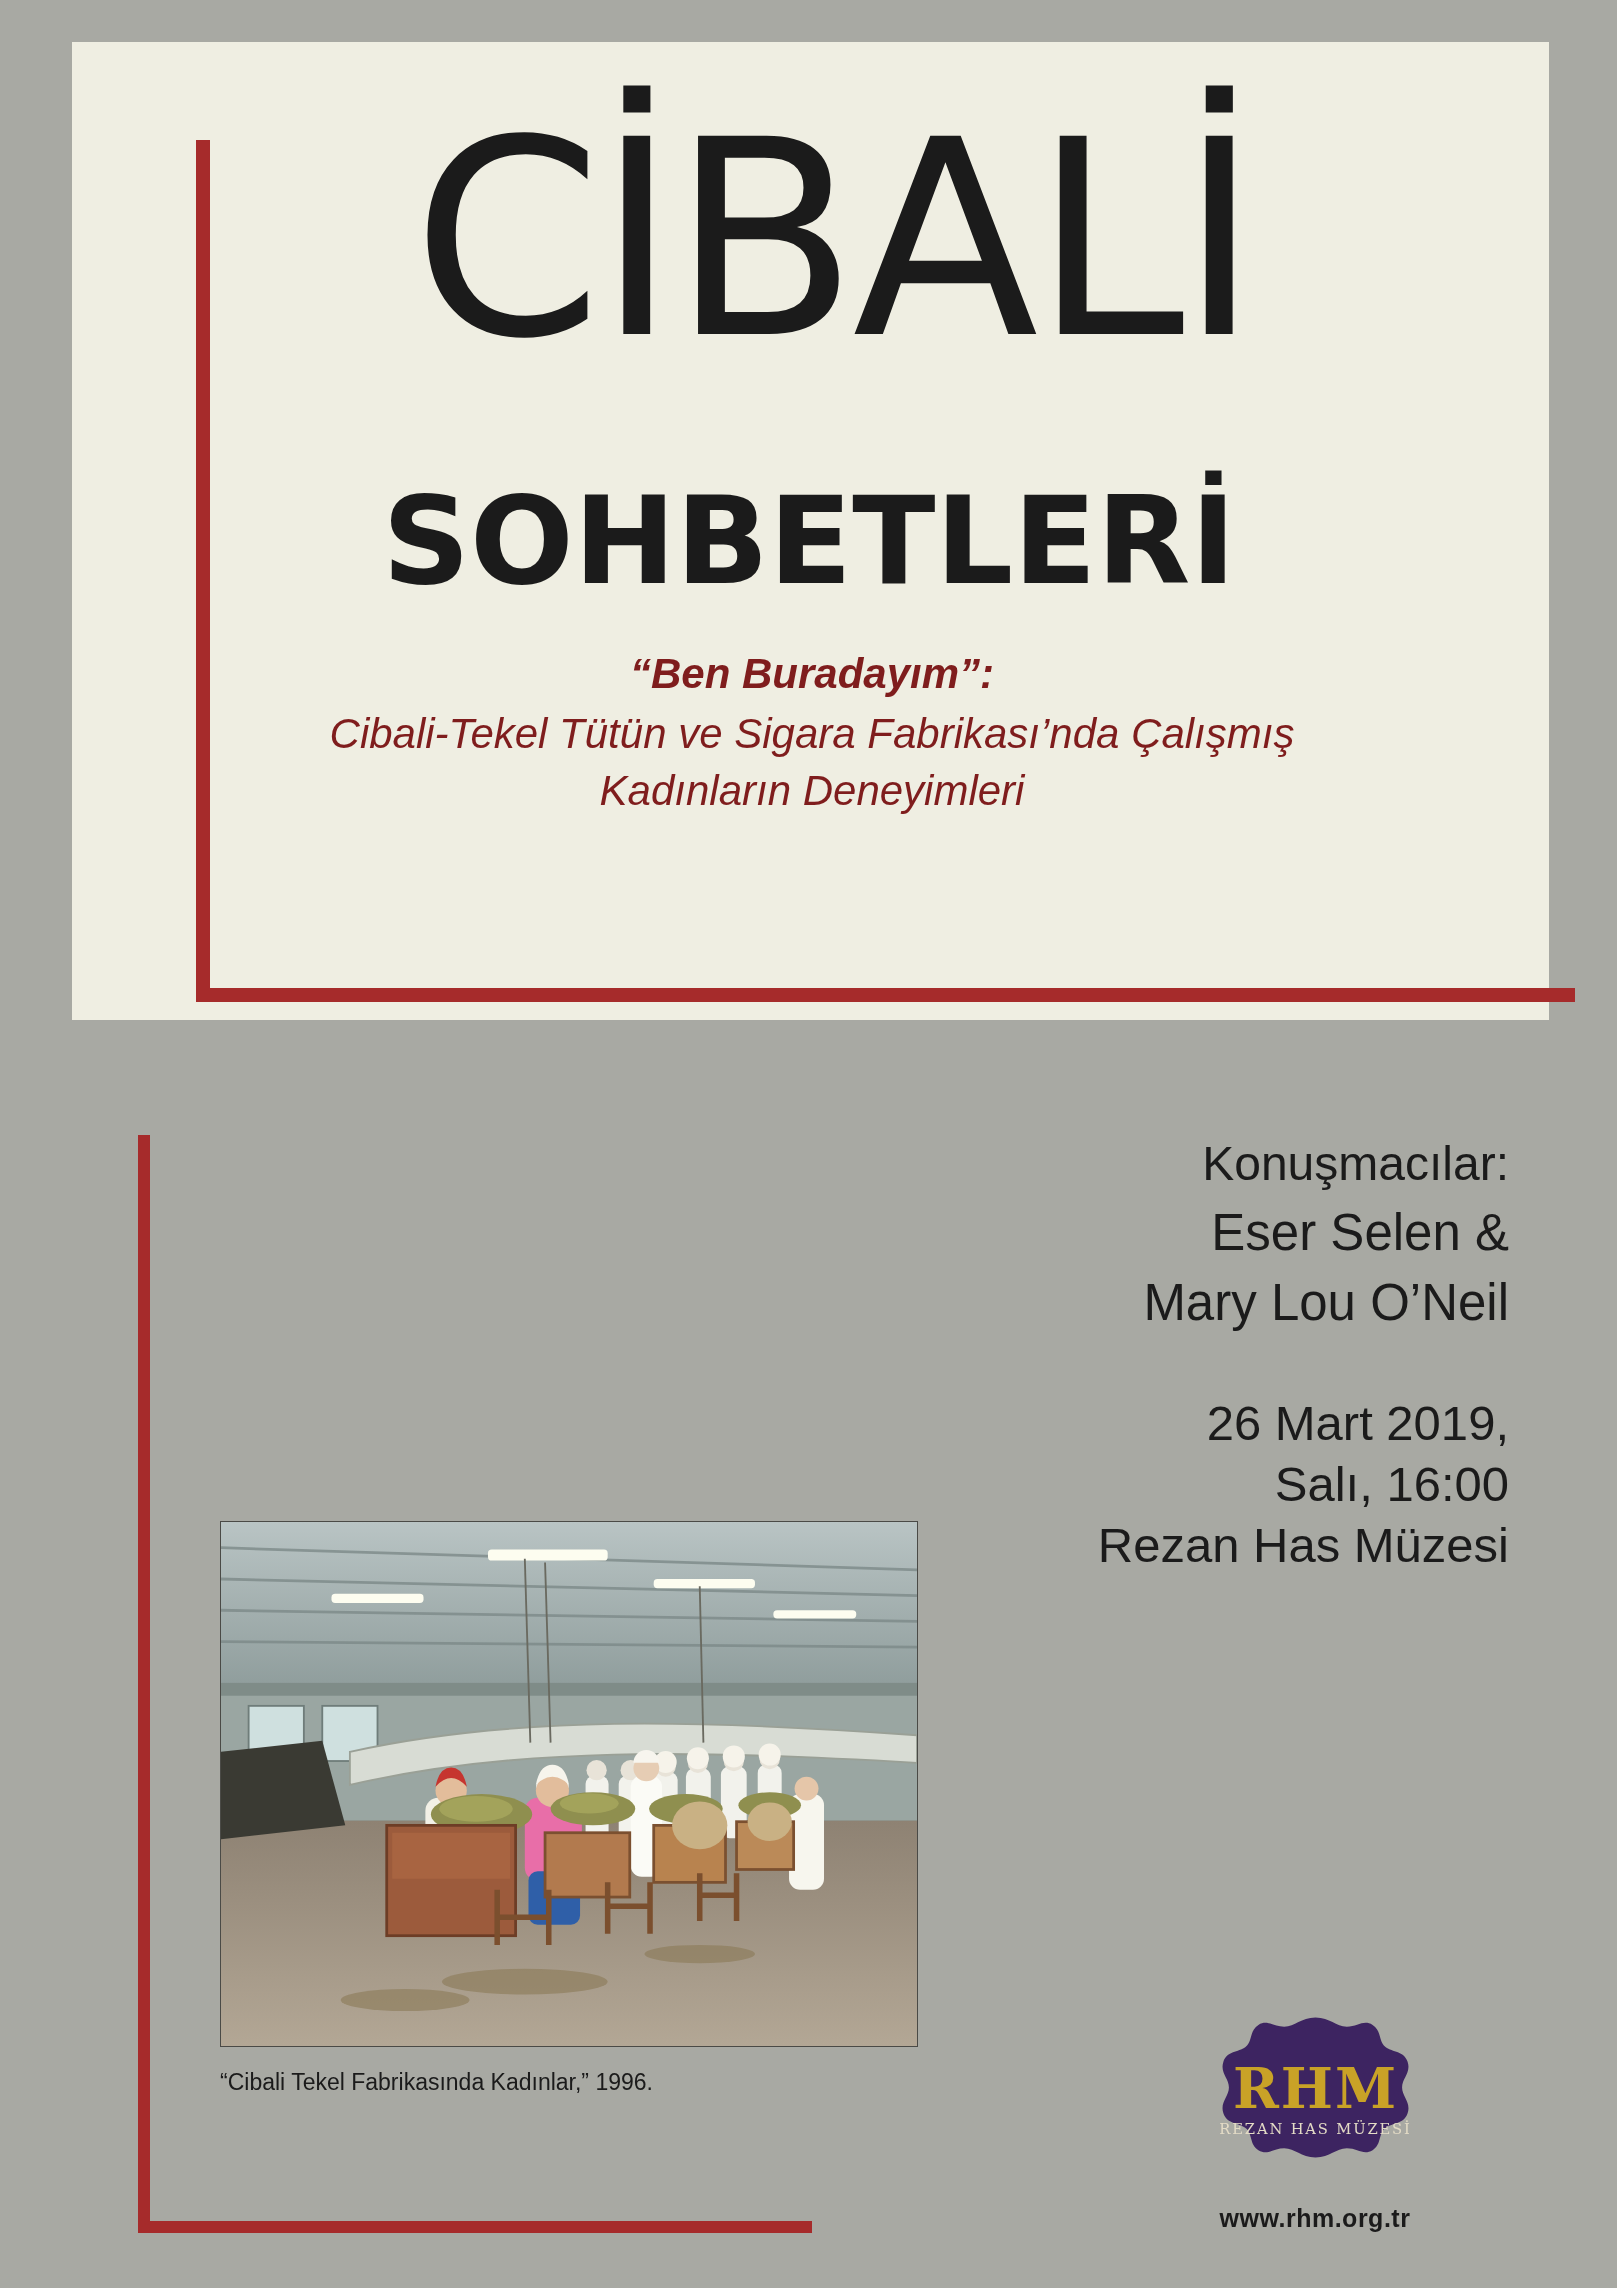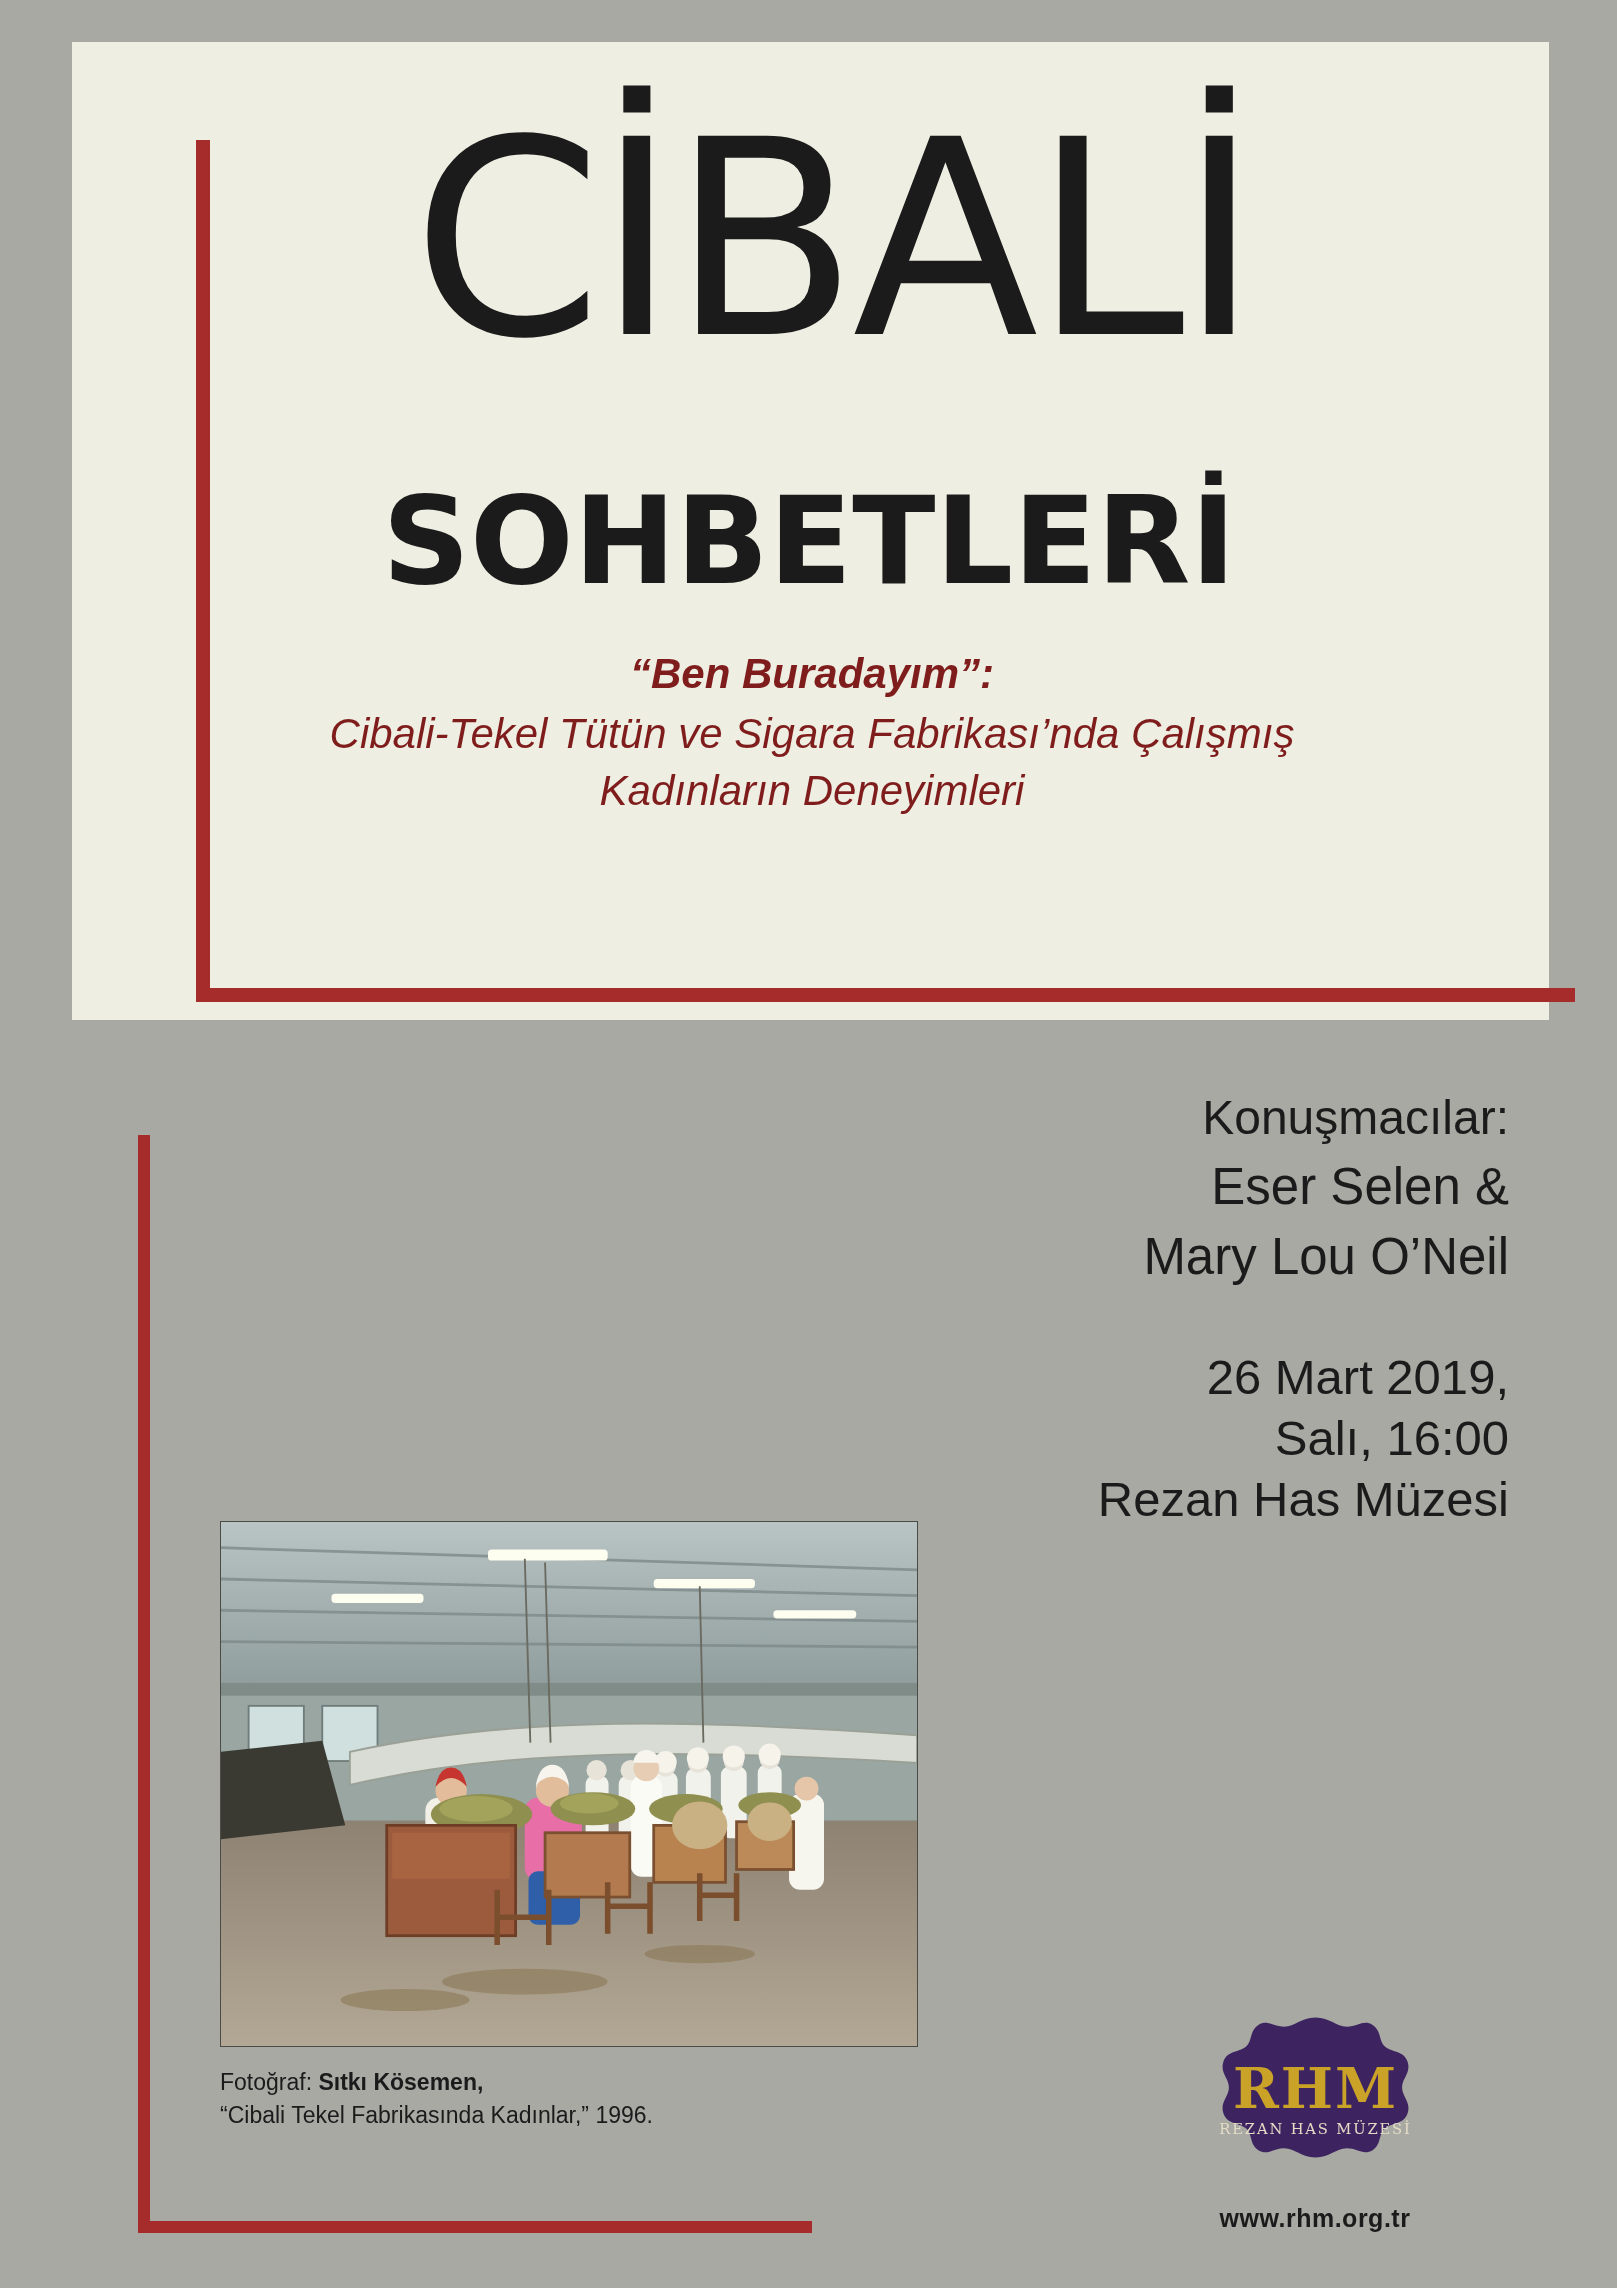--- a/index.html
+++ b/index.html
@@ -101,6 +101,7 @@
     font-size: 48px;
     font-weight: normal;
     line-height: 1.22;
+    margin-top: 46px;
   }
   .speakers-names {
     font-size: 51px;

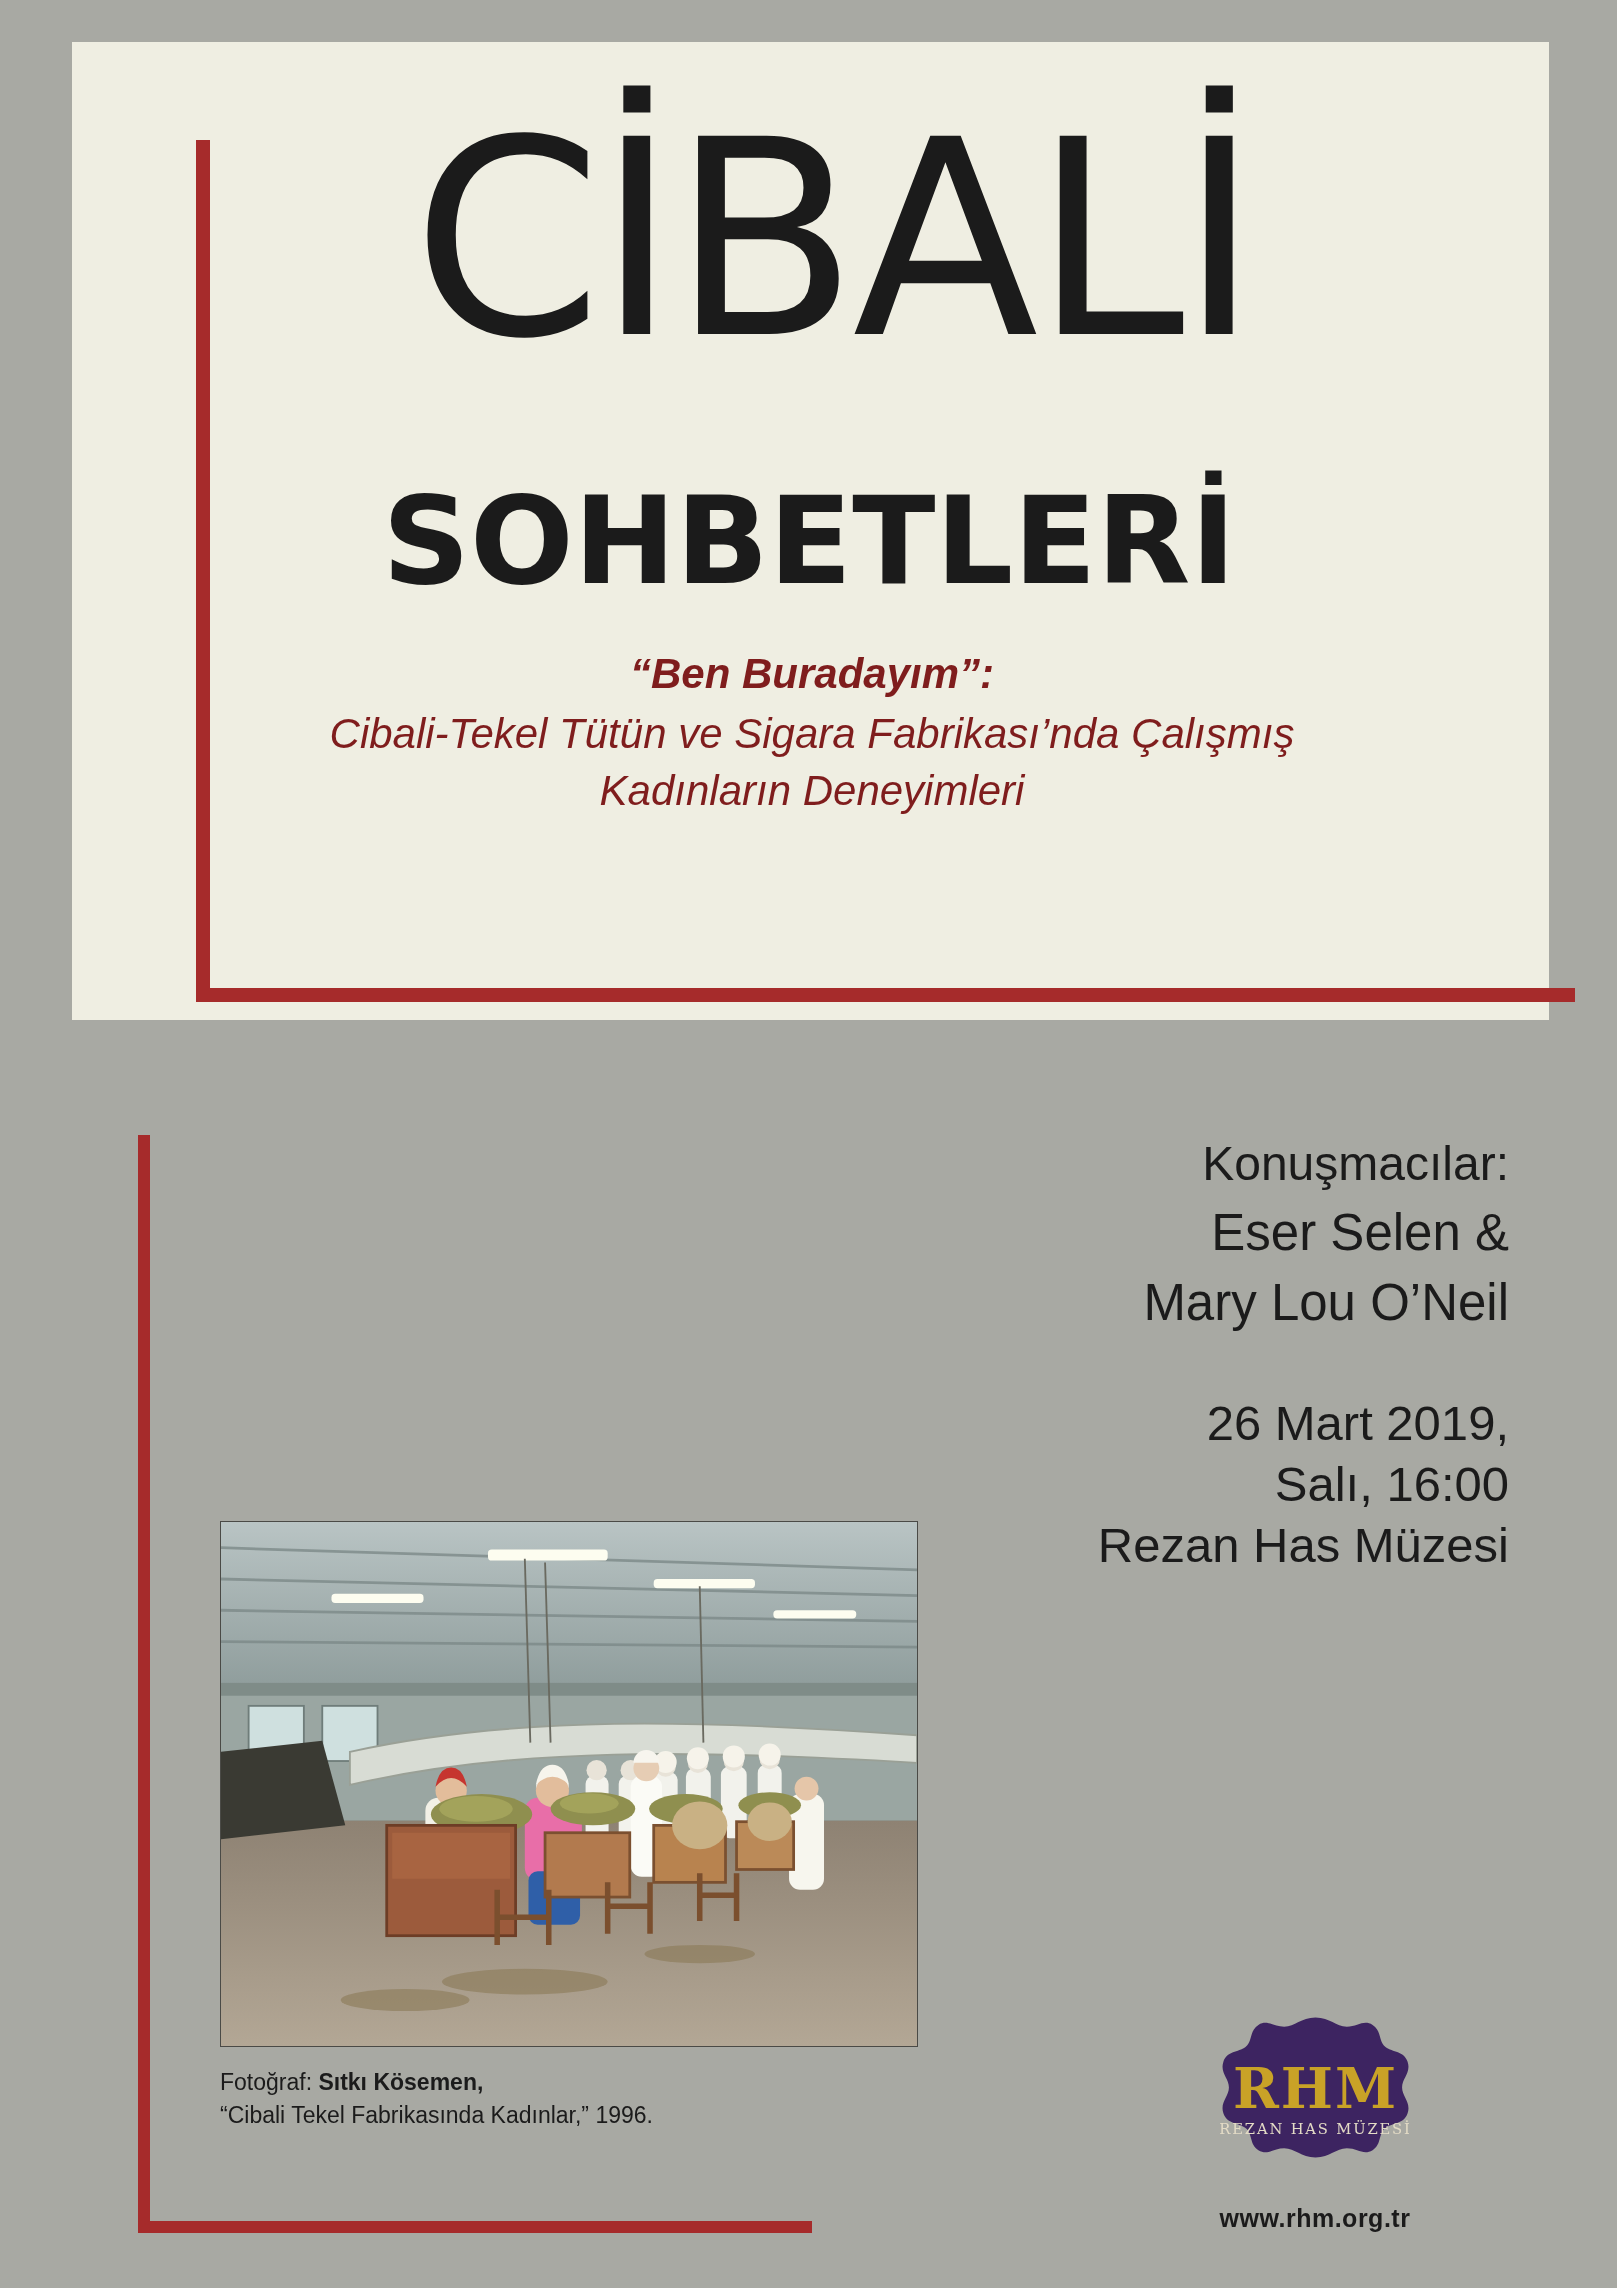--- a/index.html
+++ b/index.html
@@ -346,9 +346,6 @@
 </div>
 
 <div class="photo-caption">
-  <div>
-    <span>Fotoğraf: </span><span class="cap-strong">Sıtkı Kösemen,</span>
-  </div>
   <div>“Cibali Tekel Fabrikasında Kadınlar,” 1996.</div>
 </div>
 

